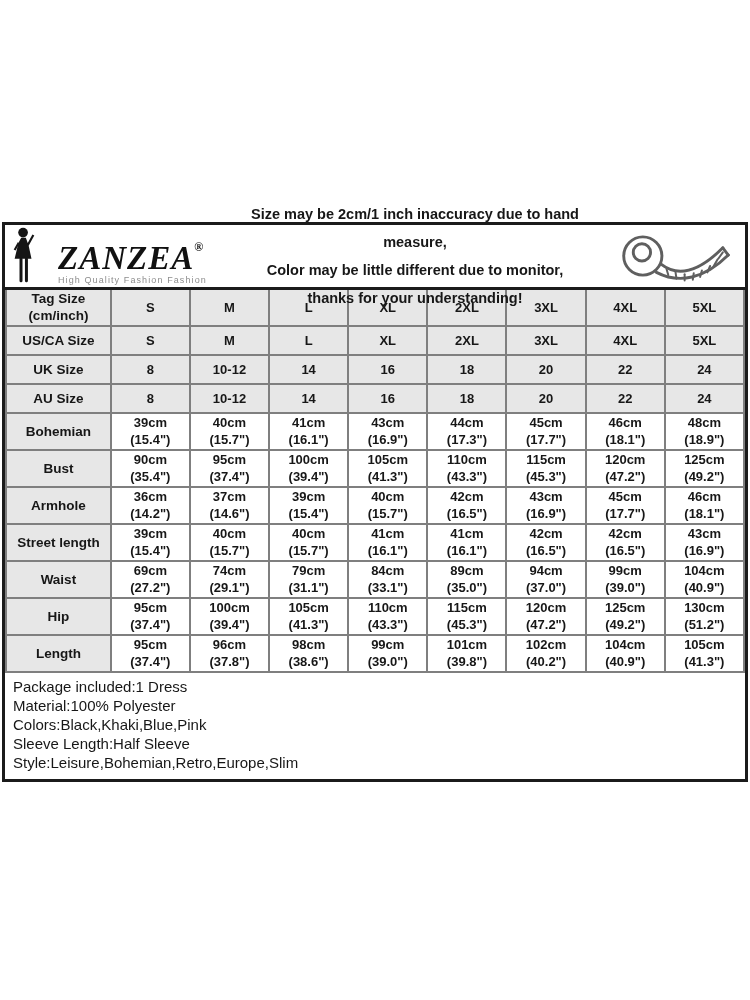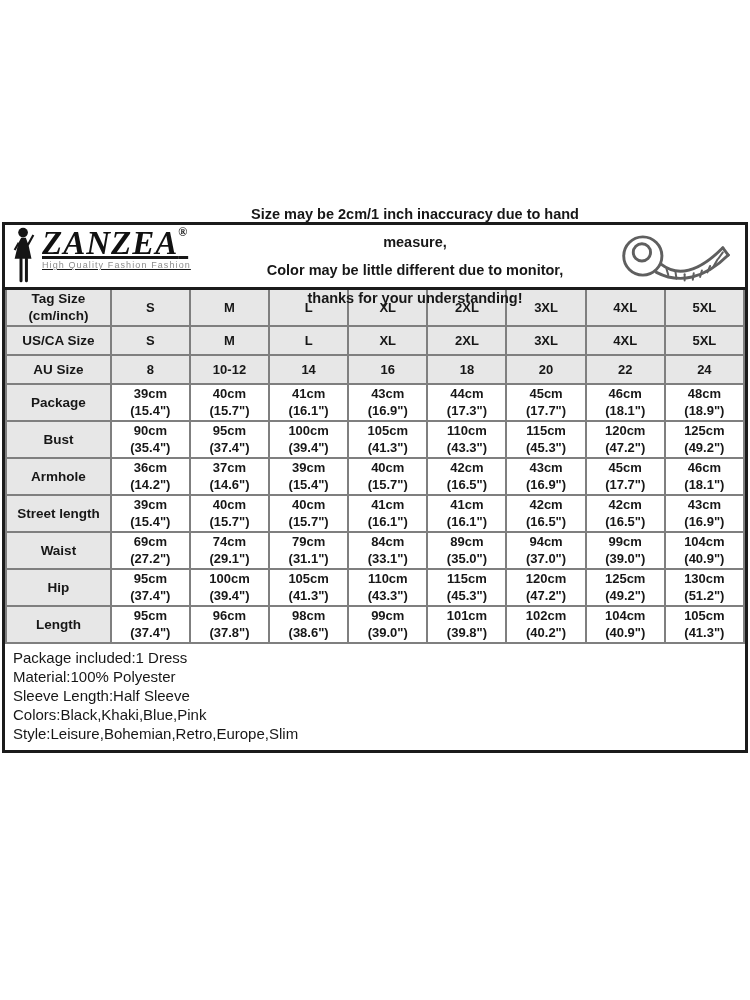--- a/index.html
+++ b/index.html
@@ -22,7 +22,7 @@
     height:62px;
     padding:2px 6px 2px 4px;
   }
-  .logo { width:218px; display:flex; align-items:flex-start; gap:3px; flex:none;text-decoration:underline; }
+  .logo { width:218px; display:flex; align-items:flex-end; gap:19px; flex:none; }
   .logo-figure { width:30px; height:58px; flex:none; }
   .logo-text { display:flex; flex-direction:column; }
   .brand-row {

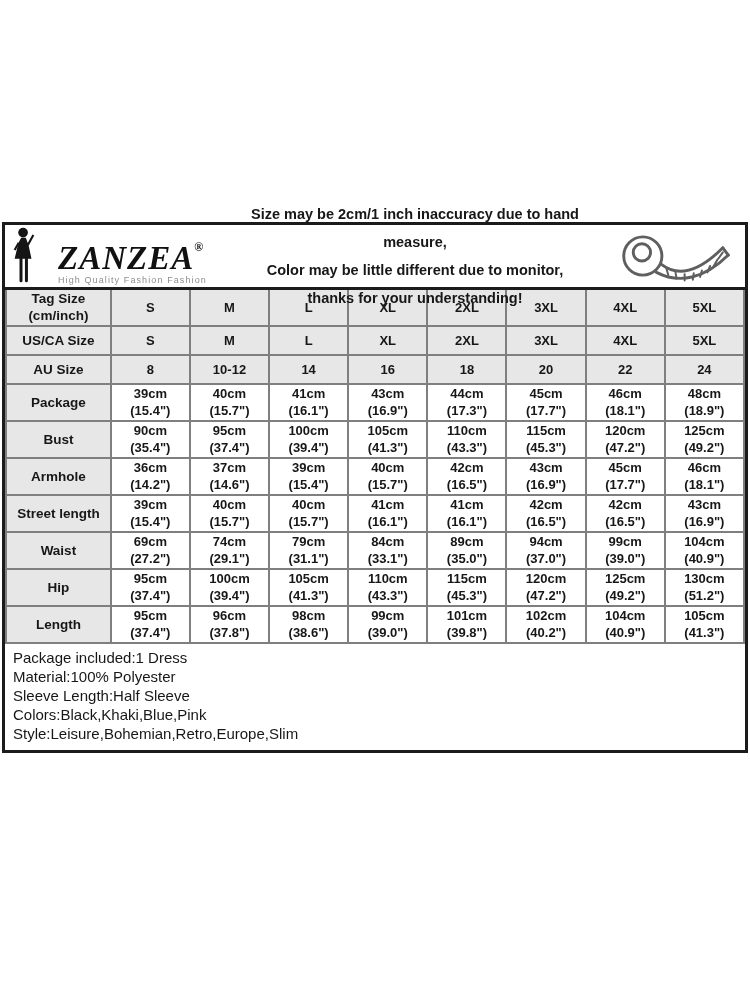--- a/index.html
+++ b/index.html
@@ -180,6 +180,35 @@
         </tr>
         <tr class="size-row">
           <th class="label-cell">
+            <div>UK Size</div>
+          </th>
+          <td>
+            <div>8</div>
+          </td>
+          <td>
+            <div>10-12</div>
+          </td>
+          <td>
+            <div>14</div>
+          </td>
+          <td>
+            <div>16</div>
+          </td>
+          <td>
+            <div>18</div>
+          </td>
+          <td>
+            <div>20</div>
+          </td>
+          <td>
+            <div>22</div>
+          </td>
+          <td>
+            <div>24</div>
+          </td>
+        </tr>
+        <tr class="size-row">
+          <th class="label-cell">
             <div>AU Size</div>
           </th>
           <td>

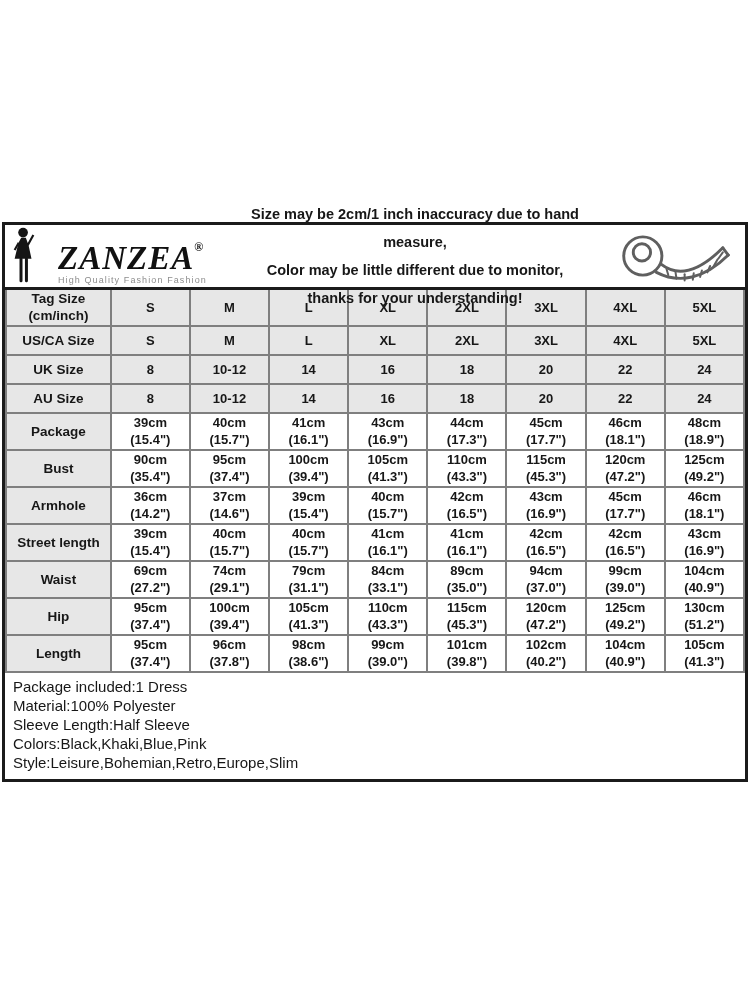--- a/index.html
+++ b/index.html
@@ -238,7 +238,7 @@
         </tr>
         <tr class="measure-row">
           <th class="label-cell">
-            <div>Package</div>
+            <div>Bohemian</div>
           </th>
           <td>
             <div>39cm</div>

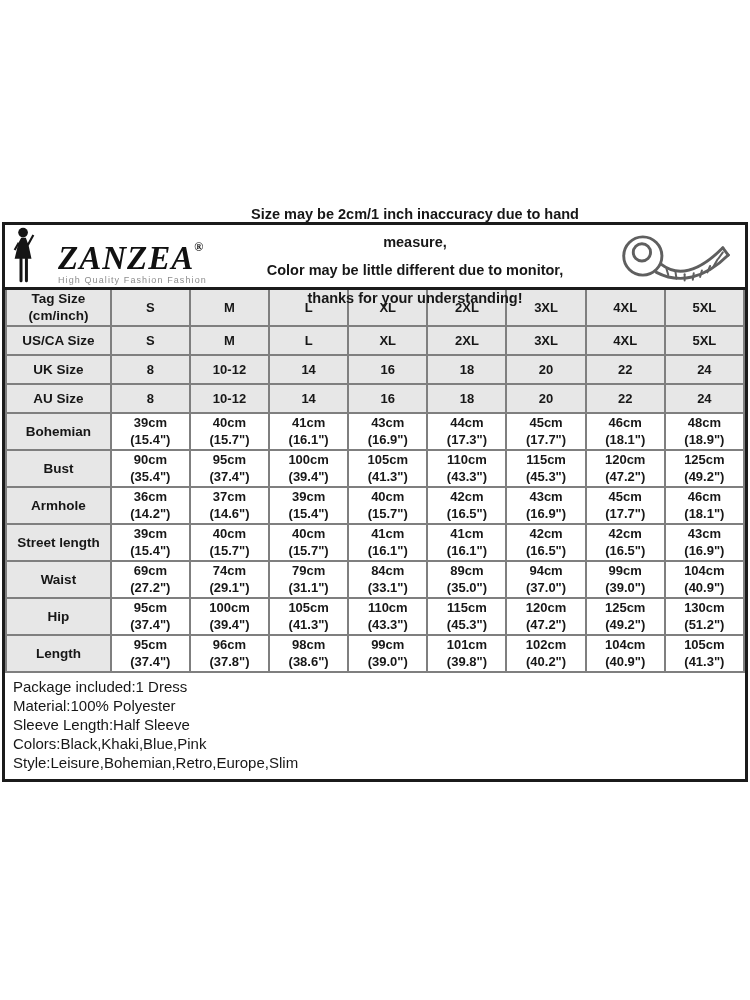--- a/index.html
+++ b/index.html
@@ -501,8 +501,8 @@
   <div class="details" id="details">
       <div>Package included:1 Dress</div>
       <div>Material:100% Polyester</div>
+      <div>Colors:Black,Khaki,Blue,Pink</div>
       <div>Sleeve Length:Half Sleeve</div>
-      <div>Colors:Black,Khaki,Blue,Pink</div>
       <div>Style:Leisure,Bohemian,Retro,Europe,Slim</div>
     </div>
 

